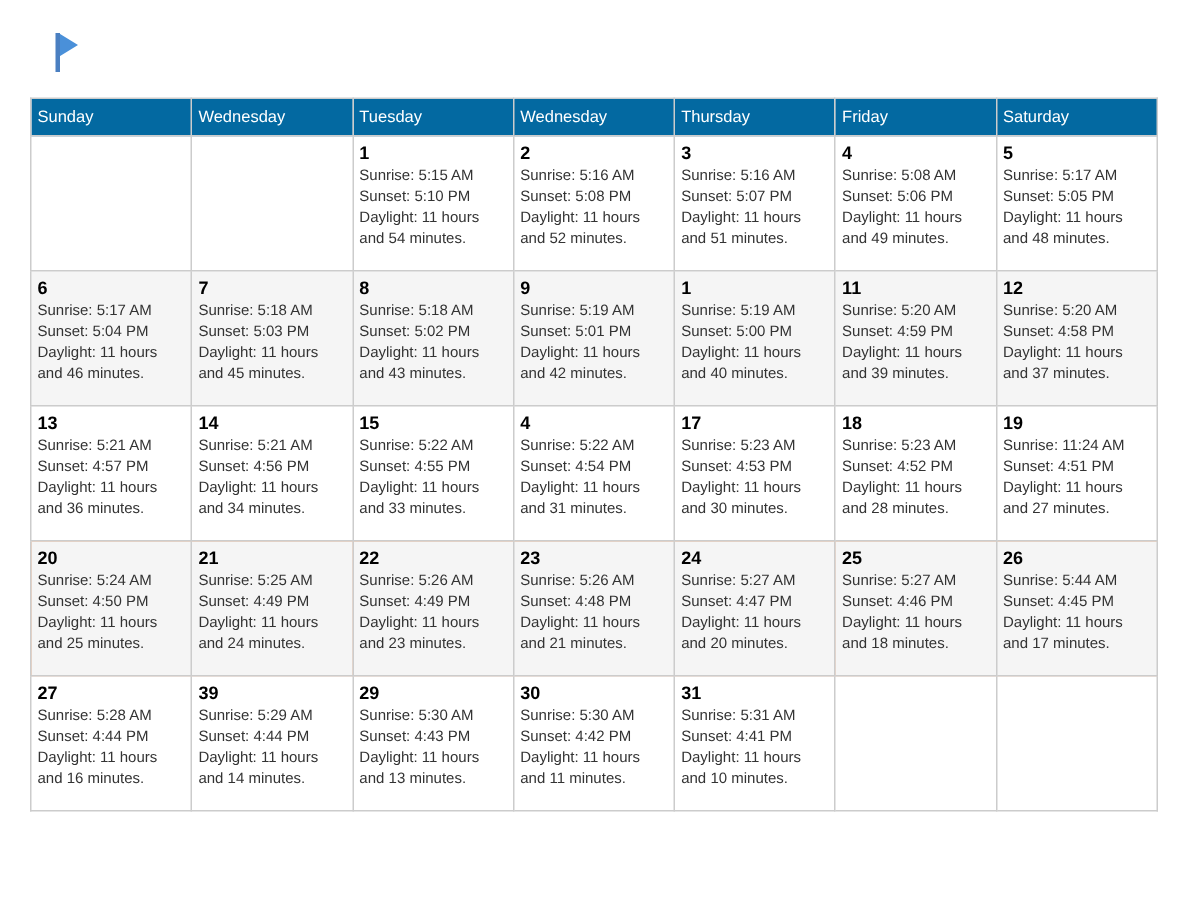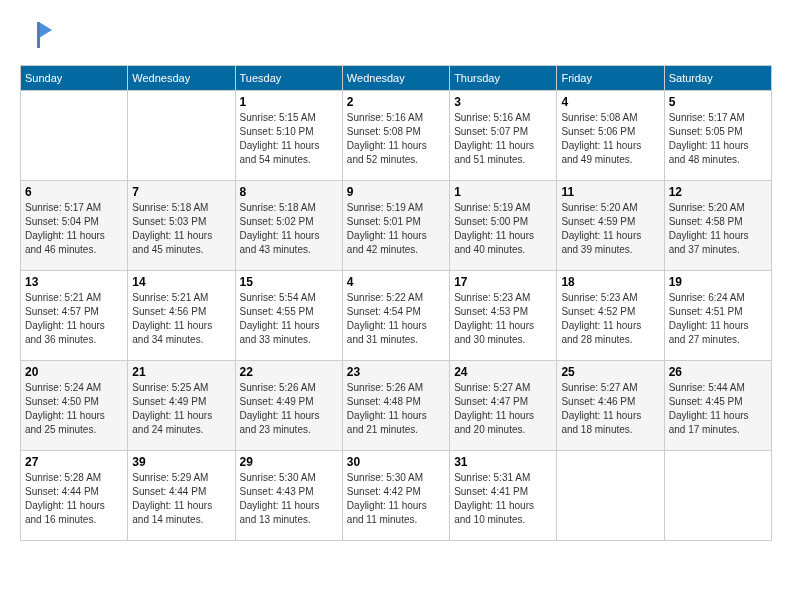--- a/index.html
+++ b/index.html
@@ -213,7 +213,7 @@
         </td>
         <td>
           <span class="day-number">15</span>
-          <div class="day-info">Sunrise: 5:54 AM
+          <div class="day-info">Sunrise: 5:22 AM
 Sunset: 4:55 PM
 Daylight: 11 hours and 33 minutes.</div>
         </td>

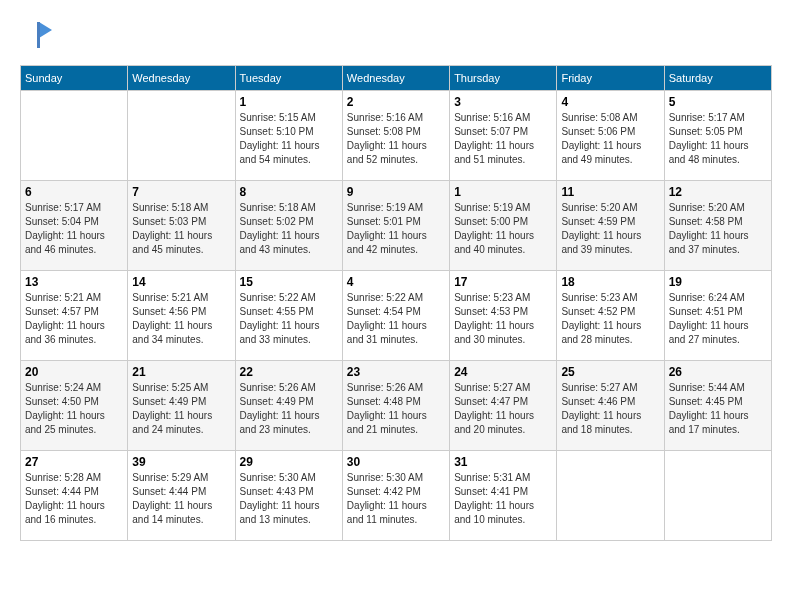--- a/index.html
+++ b/index.html
@@ -237,7 +237,7 @@
         </td>
         <td>
           <span class="day-number">19</span>
-          <div class="day-info">Sunrise: 6:24 AM
+          <div class="day-info">Sunrise: 11:24 AM
 Sunset: 4:51 PM
 Daylight: 11 hours and 27 minutes.</div>
         </td>

